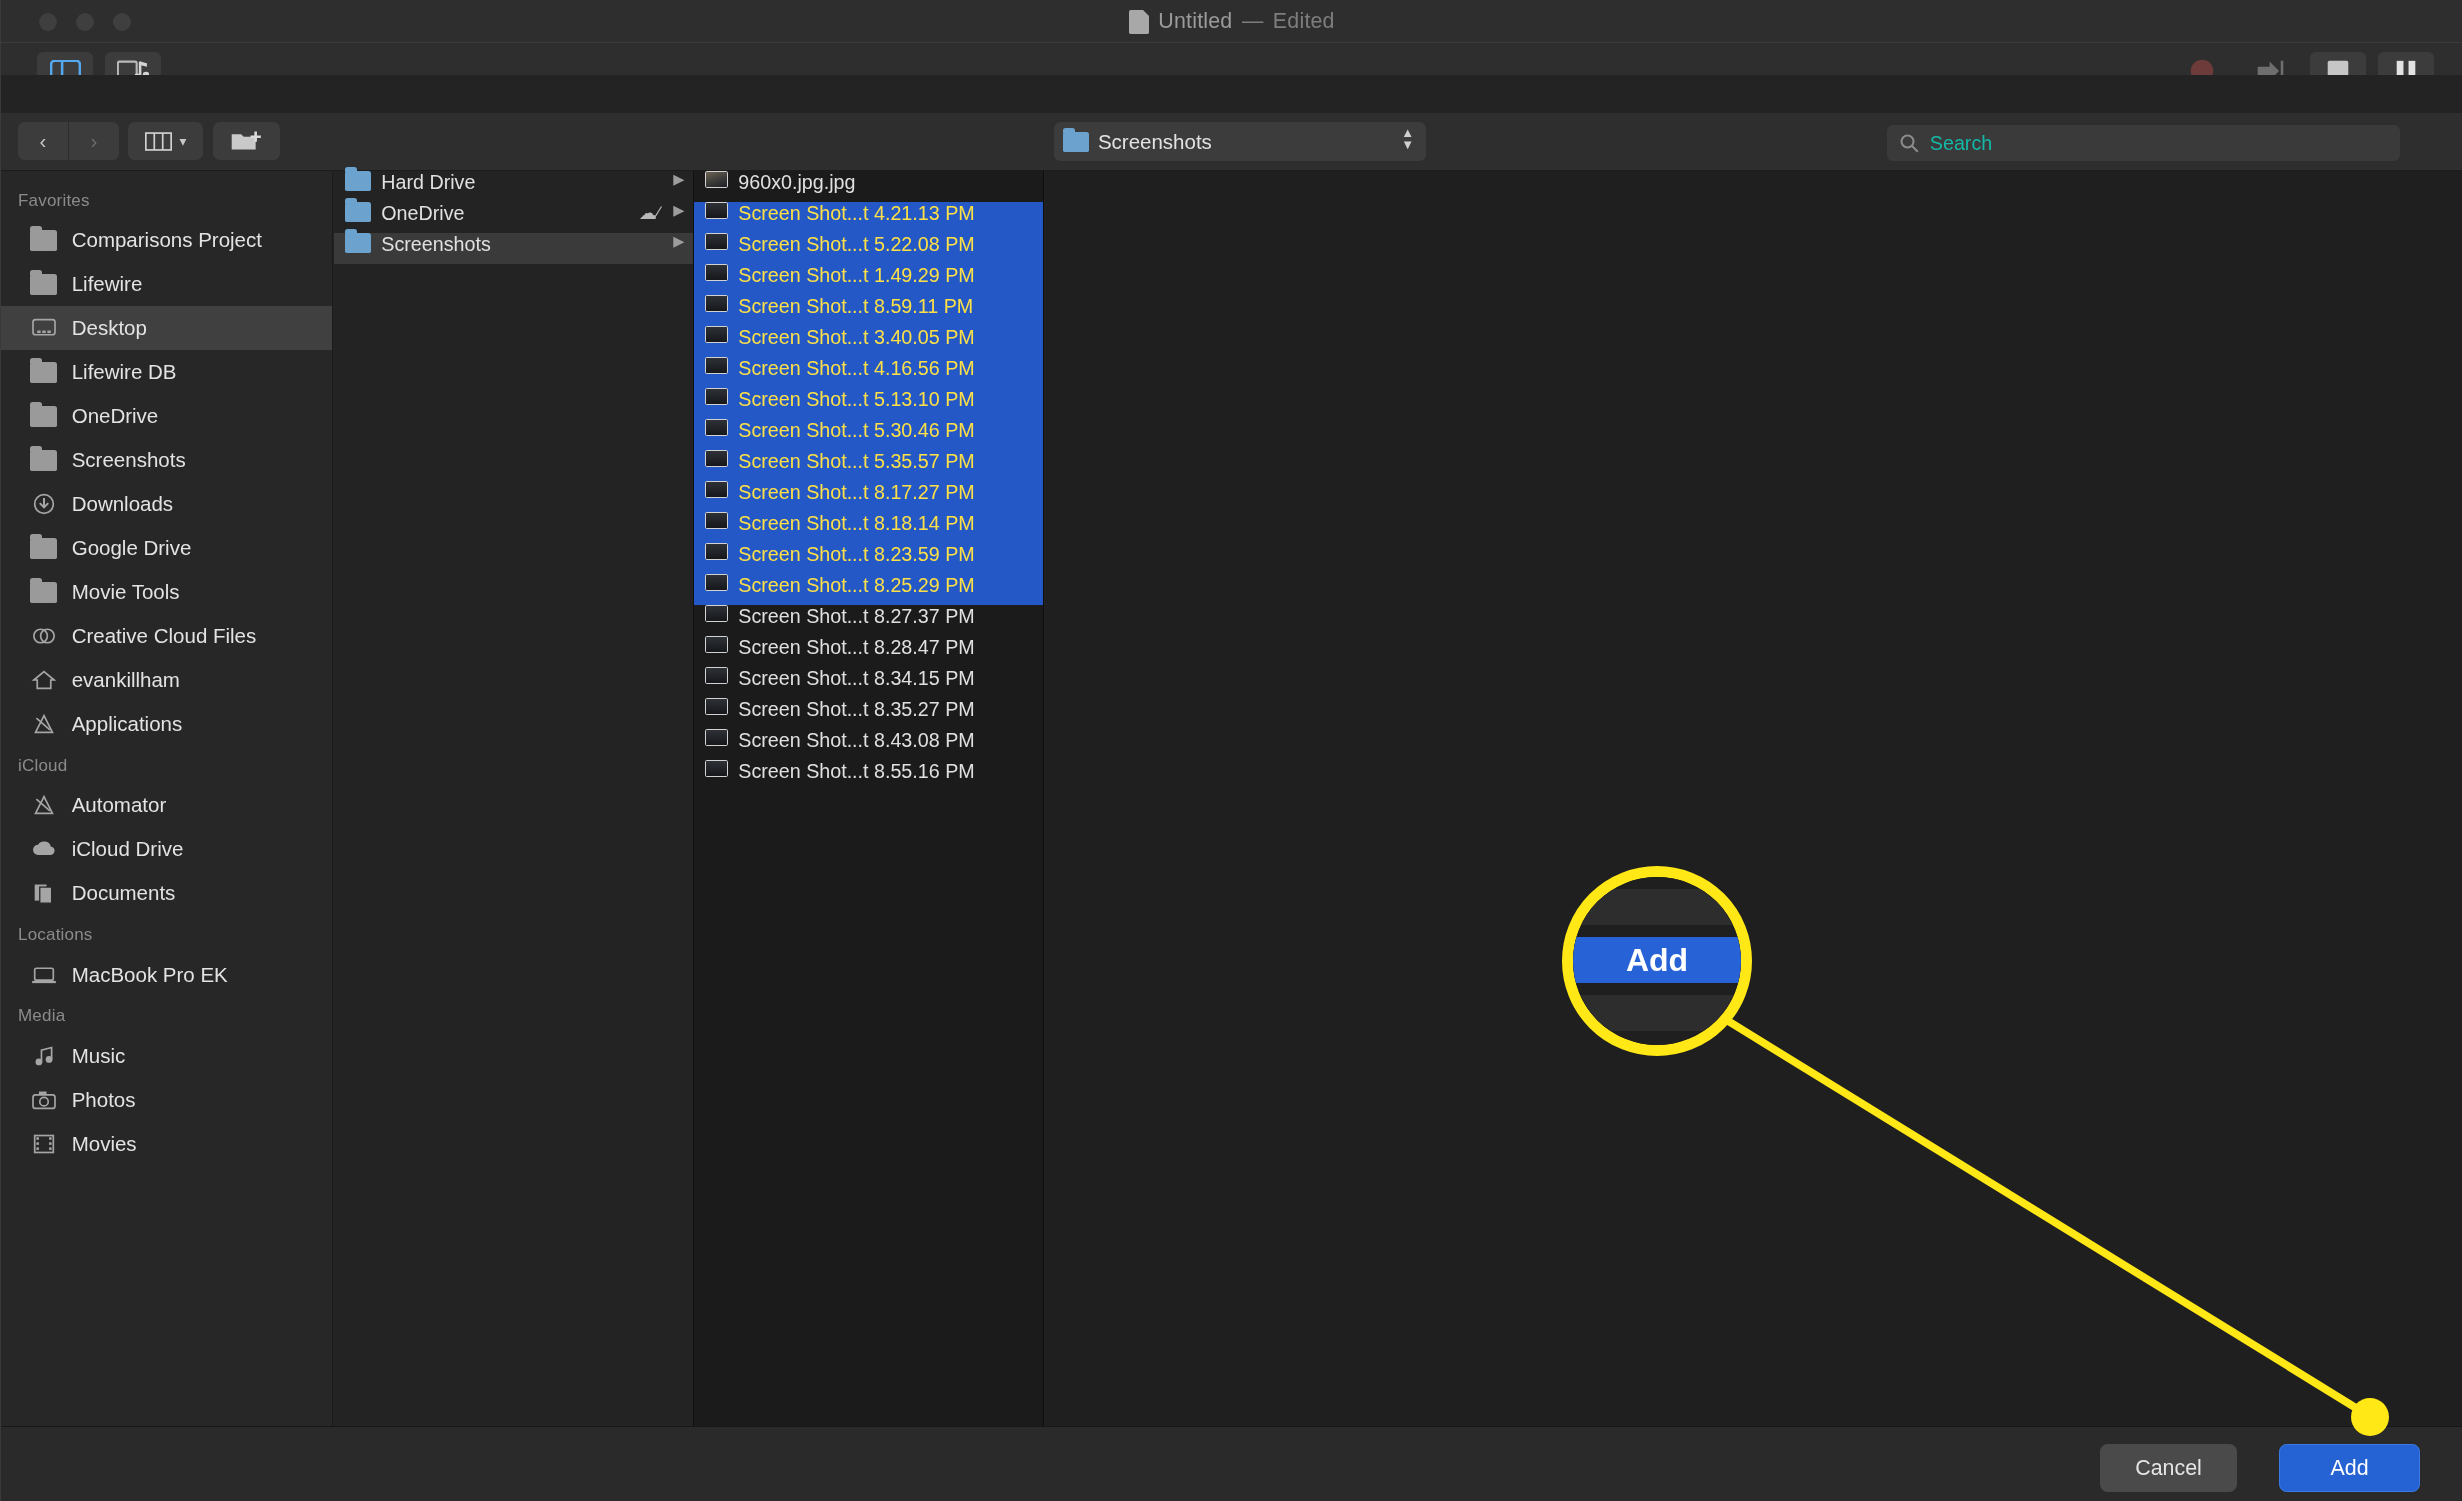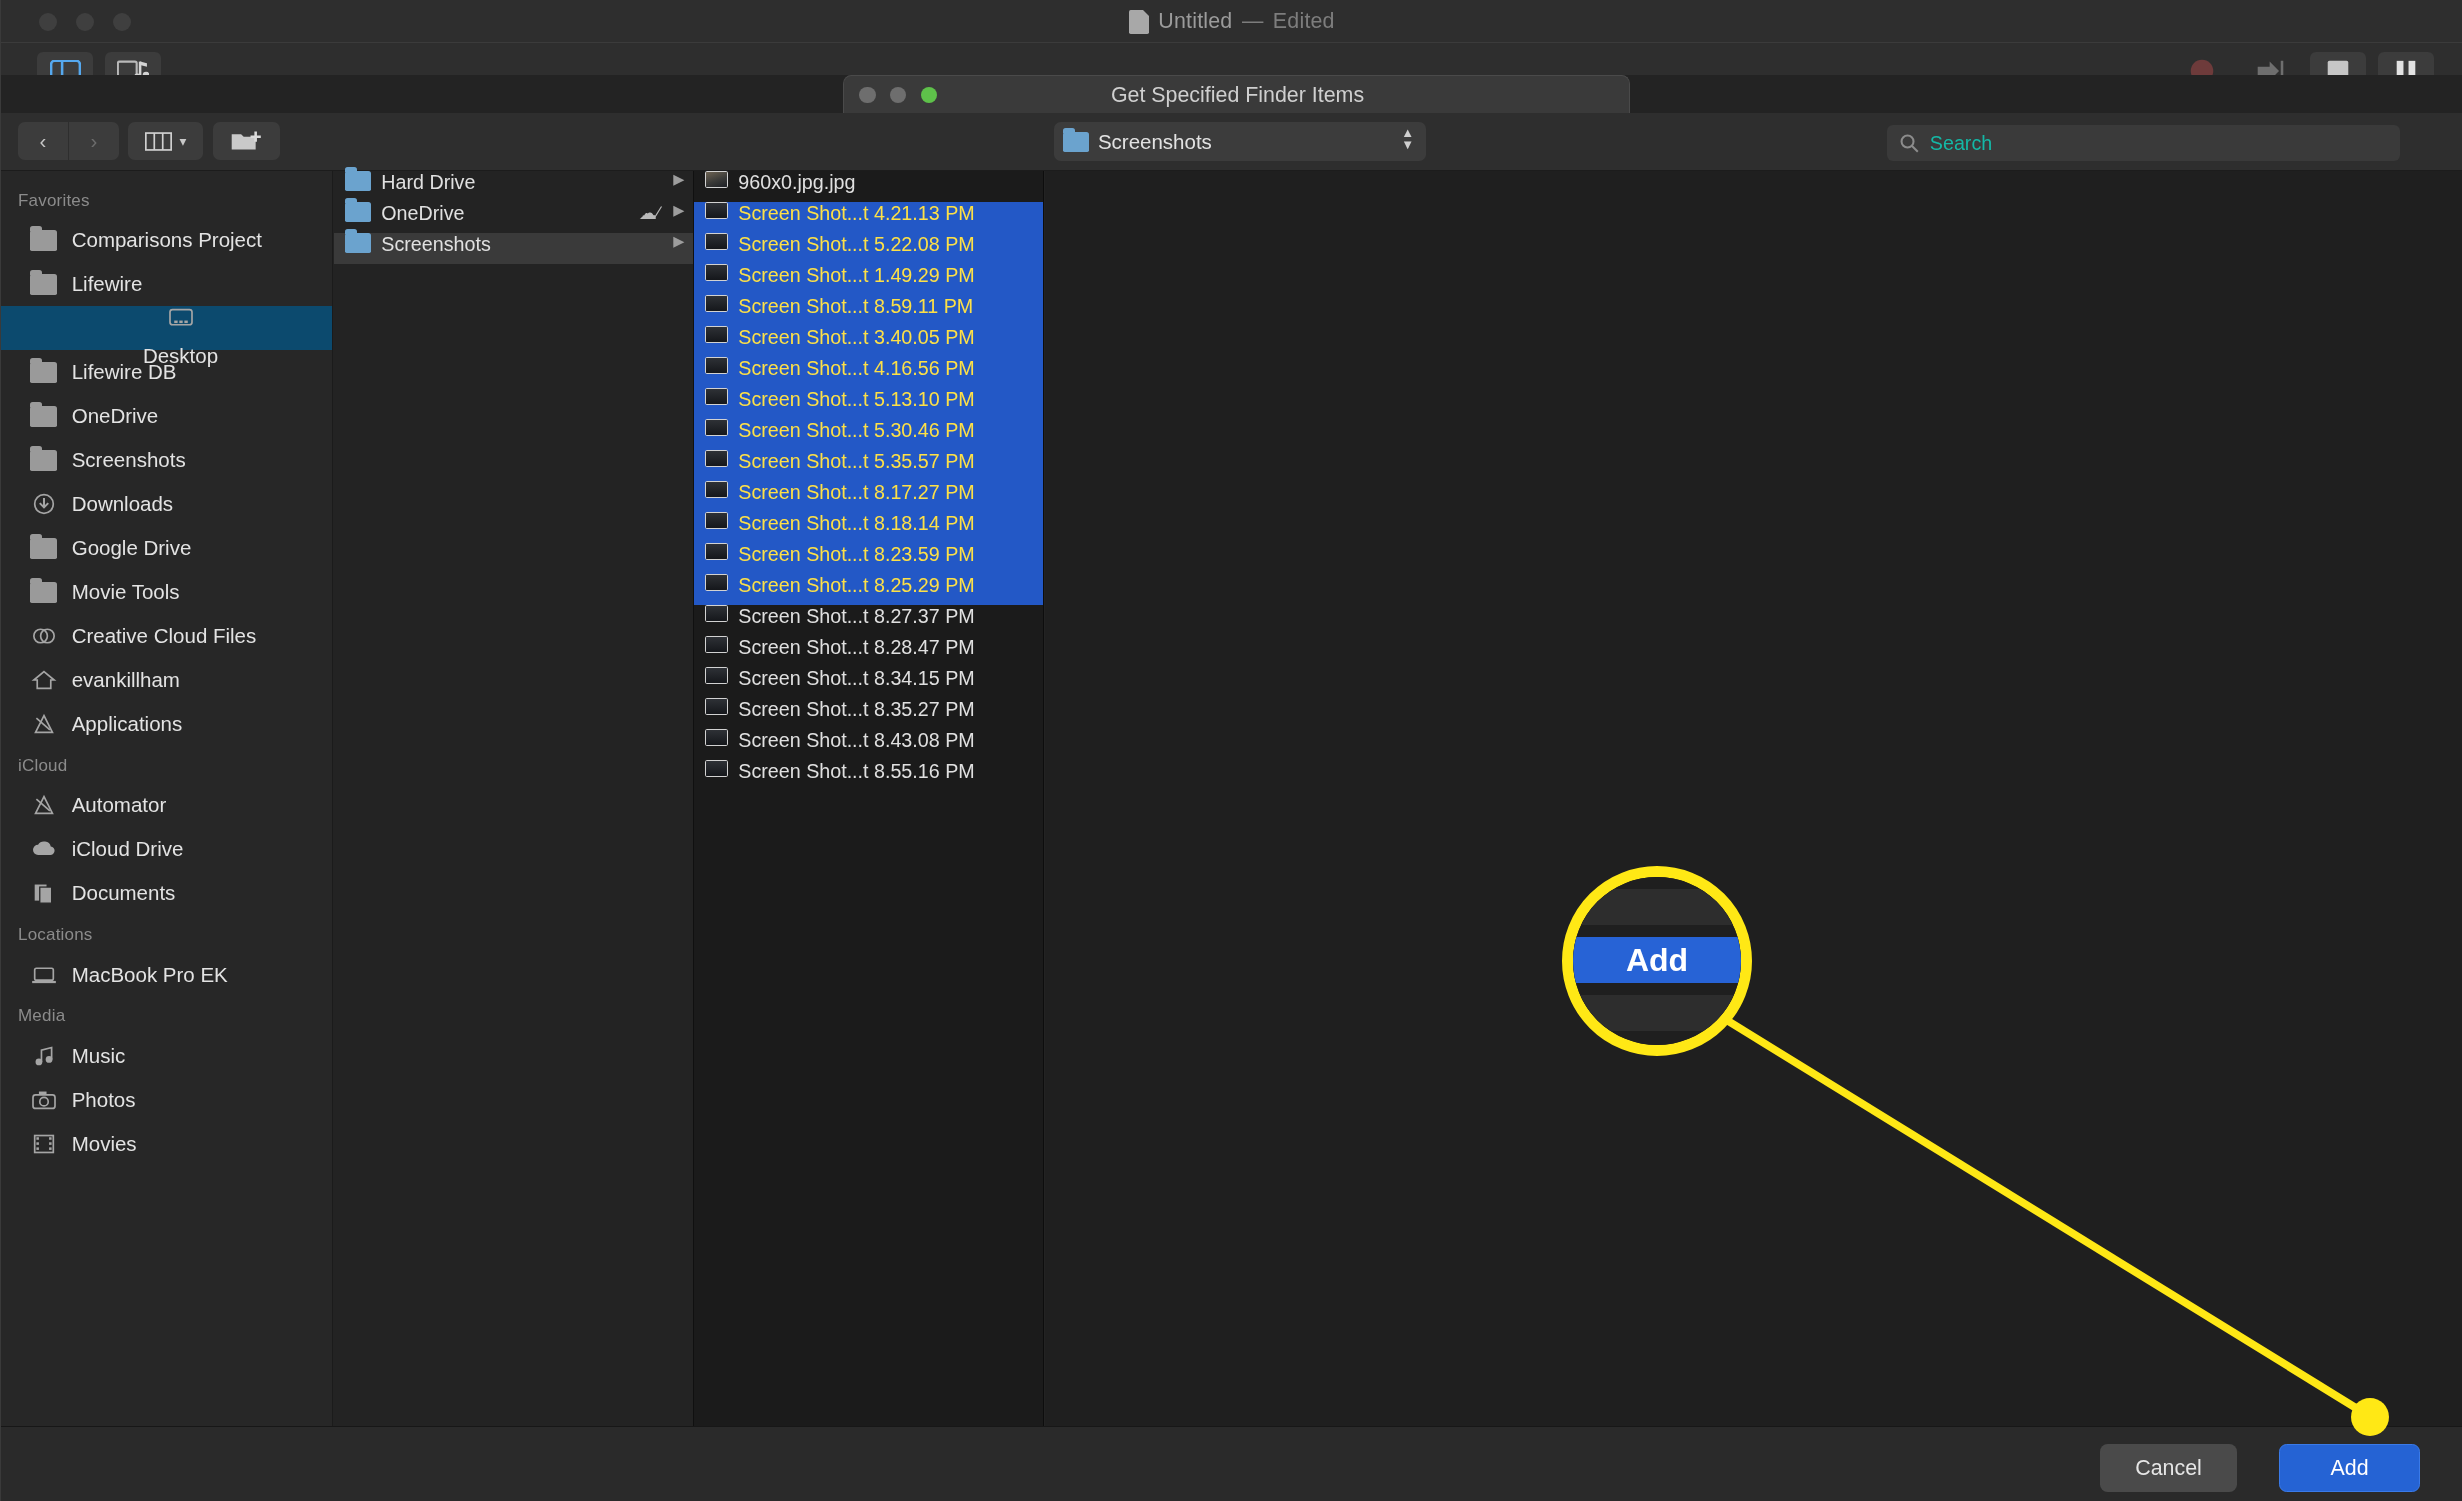--- a/index.html
+++ b/index.html
@@ -286,14 +286,6 @@
 
   <div id="file-dialog">
 
-    <div id="dialog-titlebar">
-      <div class="dlg-dots">
-        <div class="dlg-dot" style="background:#6e6e6e"></div>
-        <div class="dlg-dot" style="background:#6e6e6e"></div>
-        <div class="dlg-dot" style="background:#5ec14a"></div>
-      </div>
-      <div id="dialog-title">Get Specified Finder Items</div>
-    </div>
 
     <div id="dialog-navbar">
       <div class="nav-btn" style="position:absolute;left:17px;top:9.4px;width:50px;border-radius:6.8px 0 0 6.8px;">

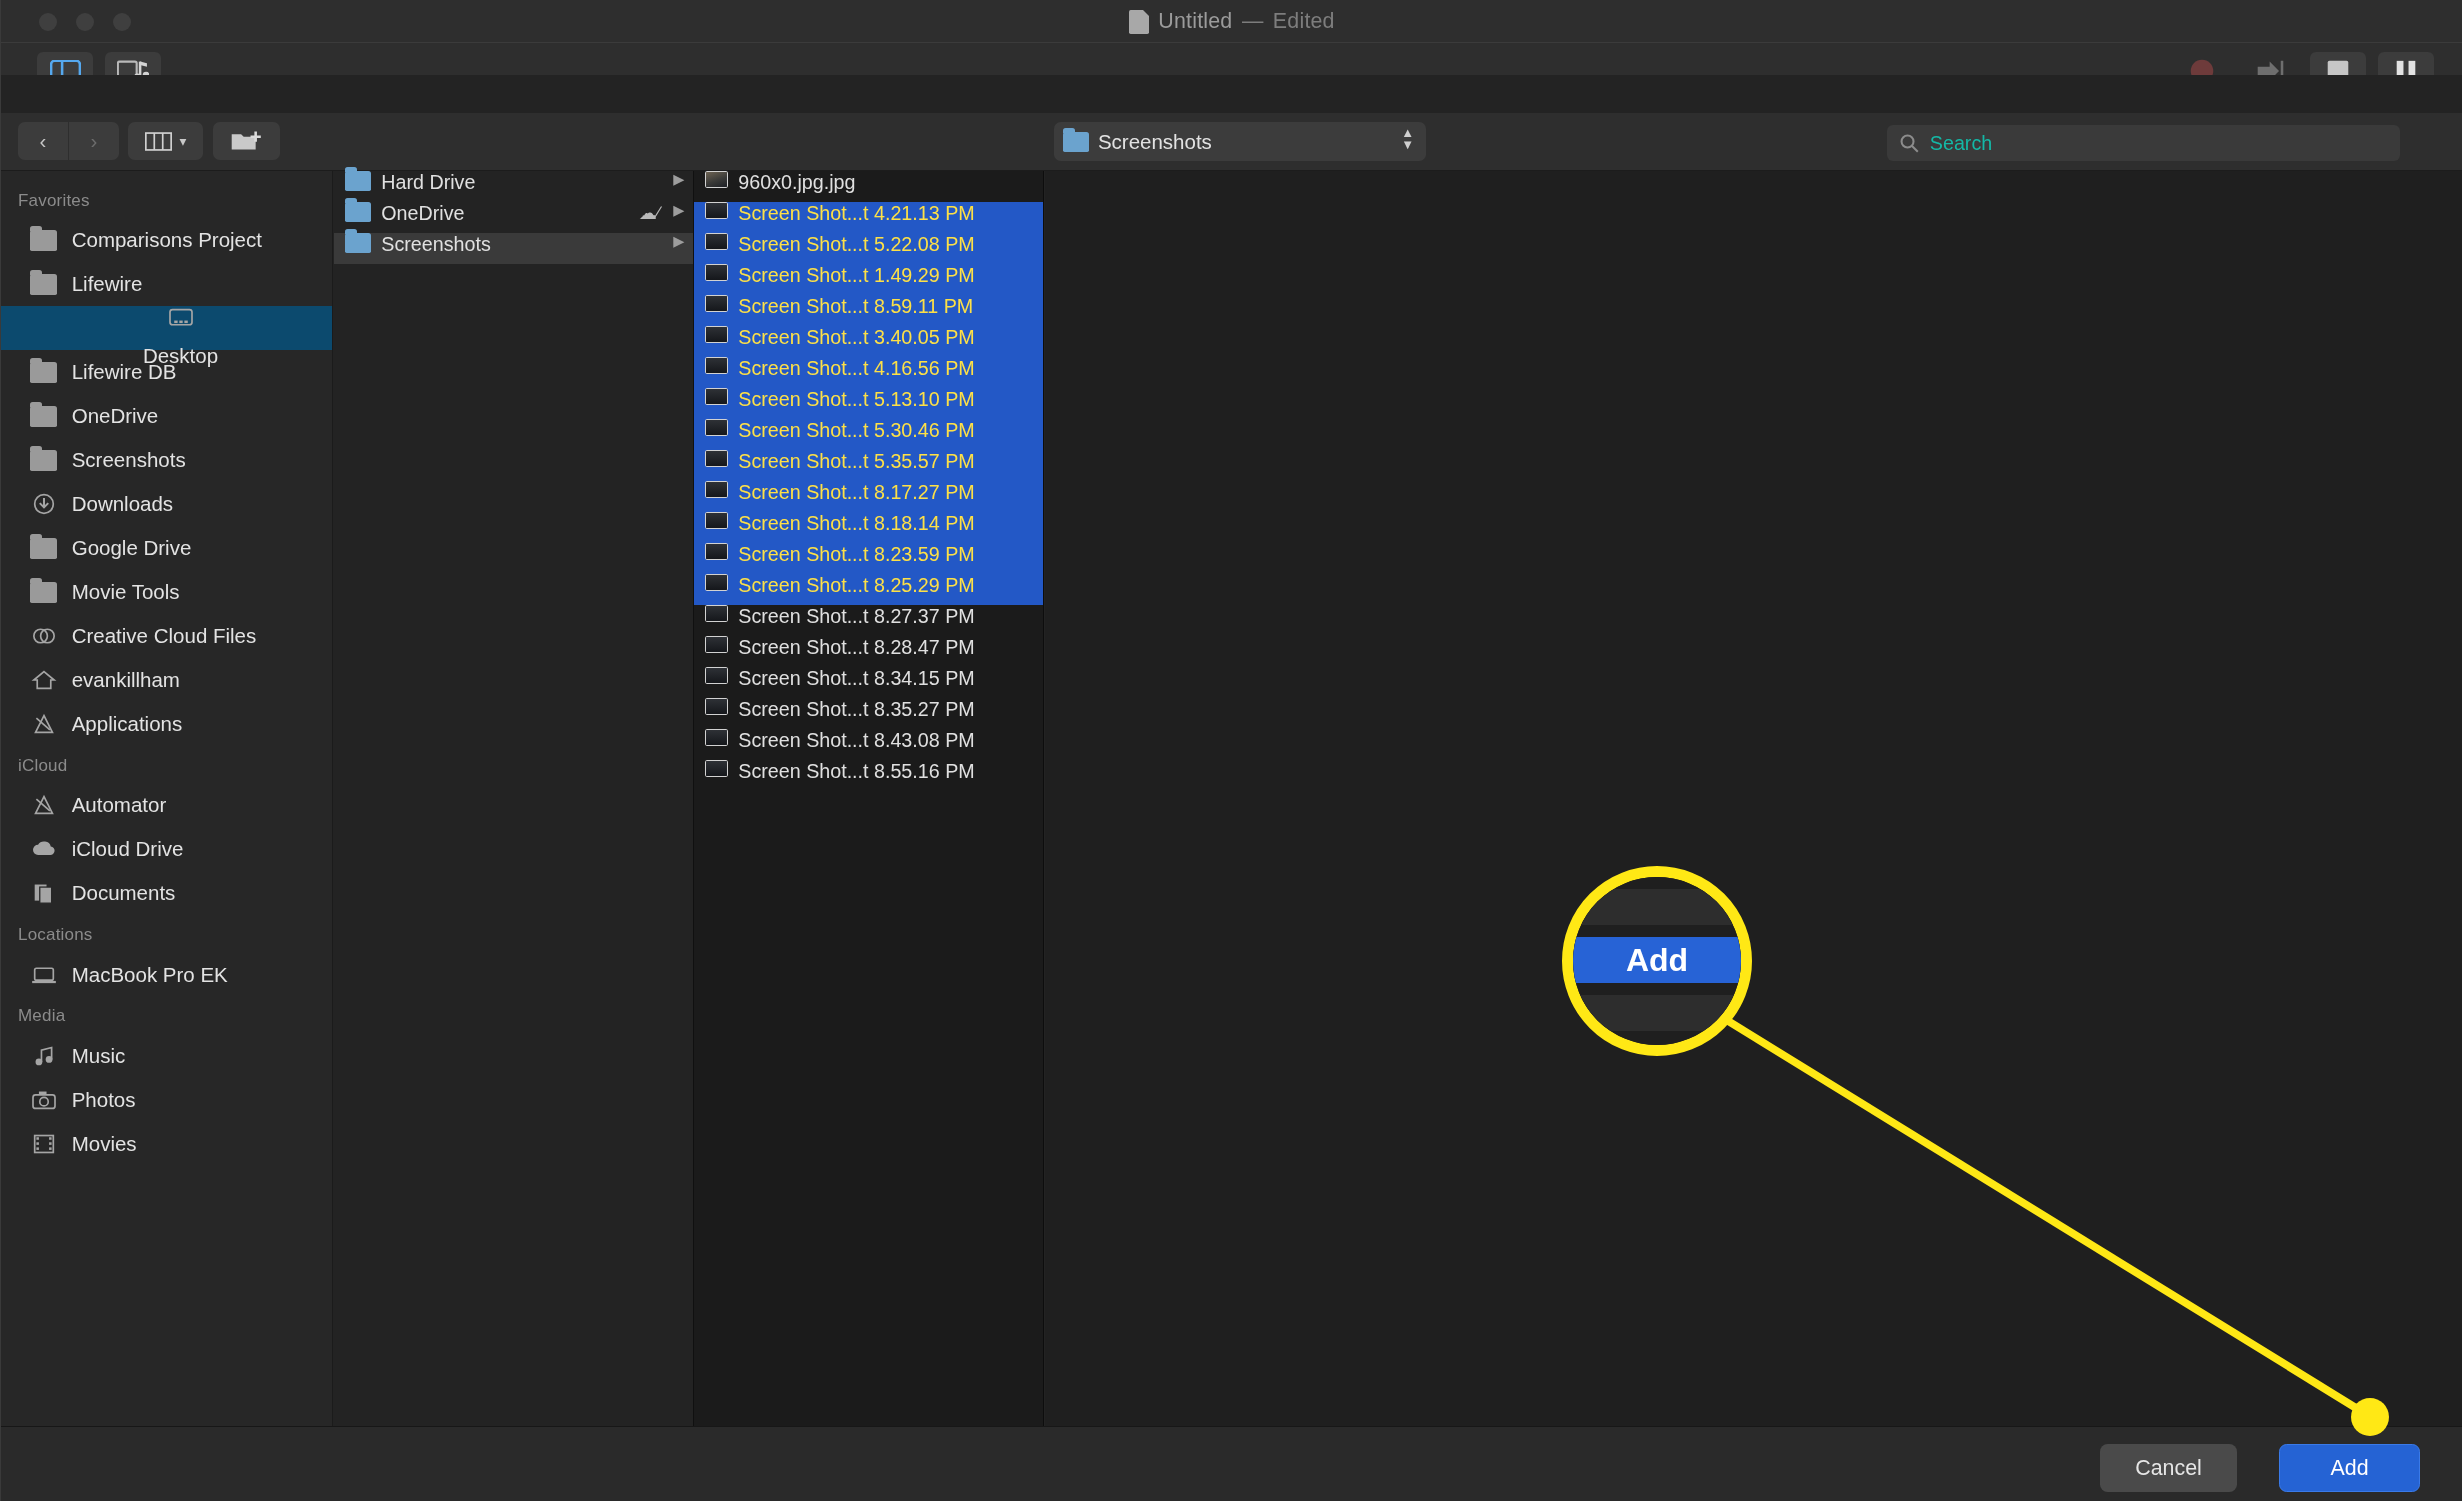--- a/index.html
+++ b/index.html
@@ -125,7 +125,7 @@
     height:44px; display:flex; align-items:center; gap:13.7px;
     padding-left:28px; font-size:20.5px; color:#e3e3e3;
   }
-  .side-item.selected { background:#0c4a6e;flex-direction:column; }
+  .side-item.selected { background:#404040; }
   .side-ico { width:29px; height:24px; flex:none; display:flex; align-items:center; justify-content:center; }
   .gfolder {
     width:27px; height:20.5px; background:#9a9a9a; border-radius:2.6px 2.6px 1.7px 1.7px;

